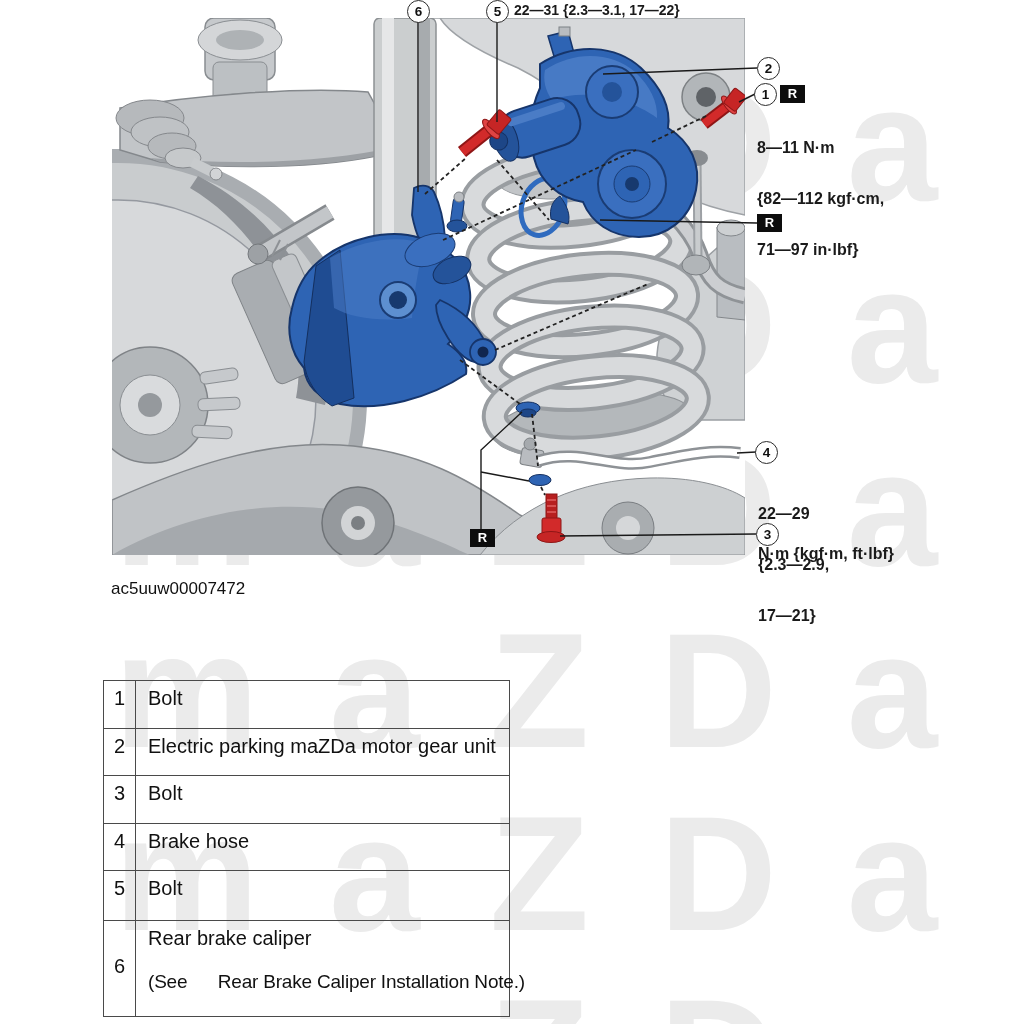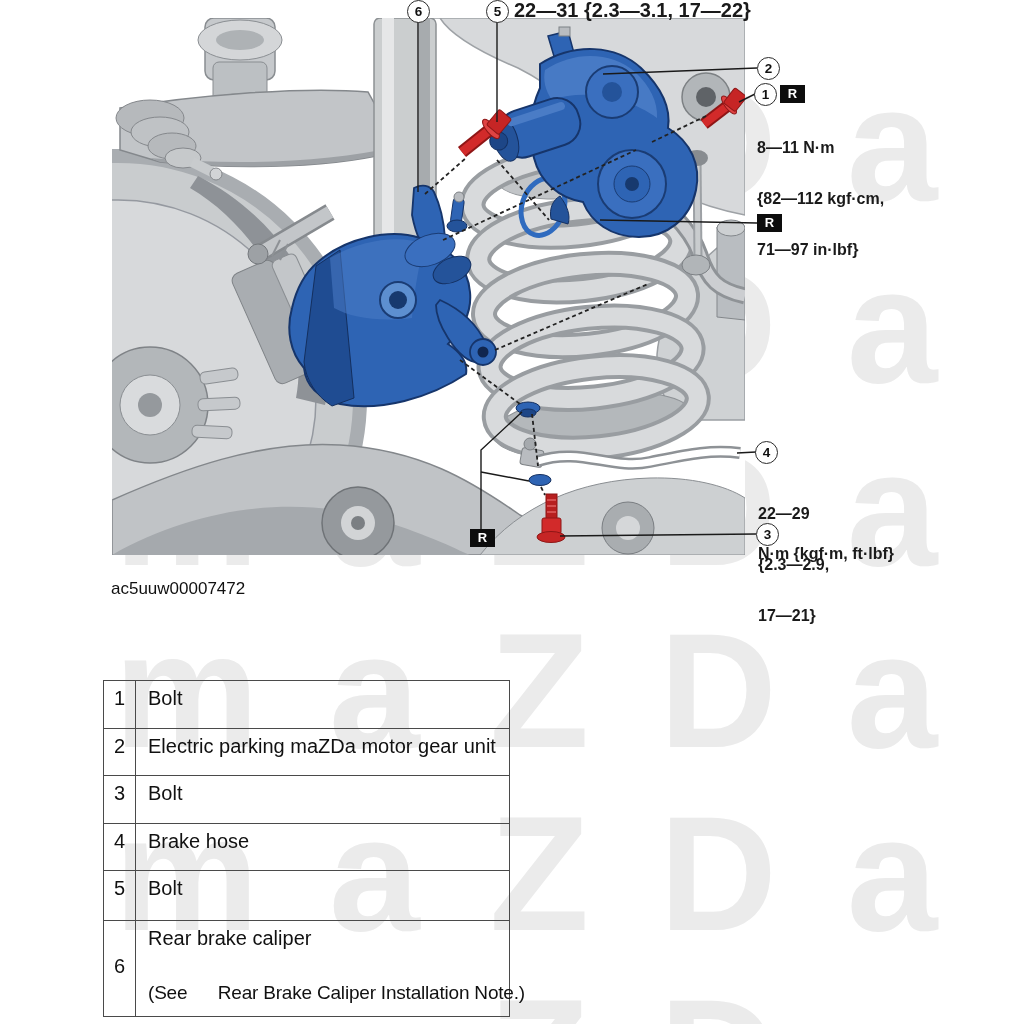--- a/index.html
+++ b/index.html
@@ -17,7 +17,7 @@
         width:25px;height:18px;line-height:18px;text-align:center;z-index:3;}
   .spec{position:absolute;font-size:16px;font-weight:bold;color:#1a1a1a;line-height:17px;
         white-space:pre;z-index:3;}
-  .spec-top{font-size:20px;}
+  .spec-top{font-size:14px;}
   .figid{position:absolute;left:111px;top:579px;font-size:17px;font-weight:400;color:#101010;z-index:3;}
   
   .ptable{position:absolute;left:103px;top:680px;width:407px;z-index:2;

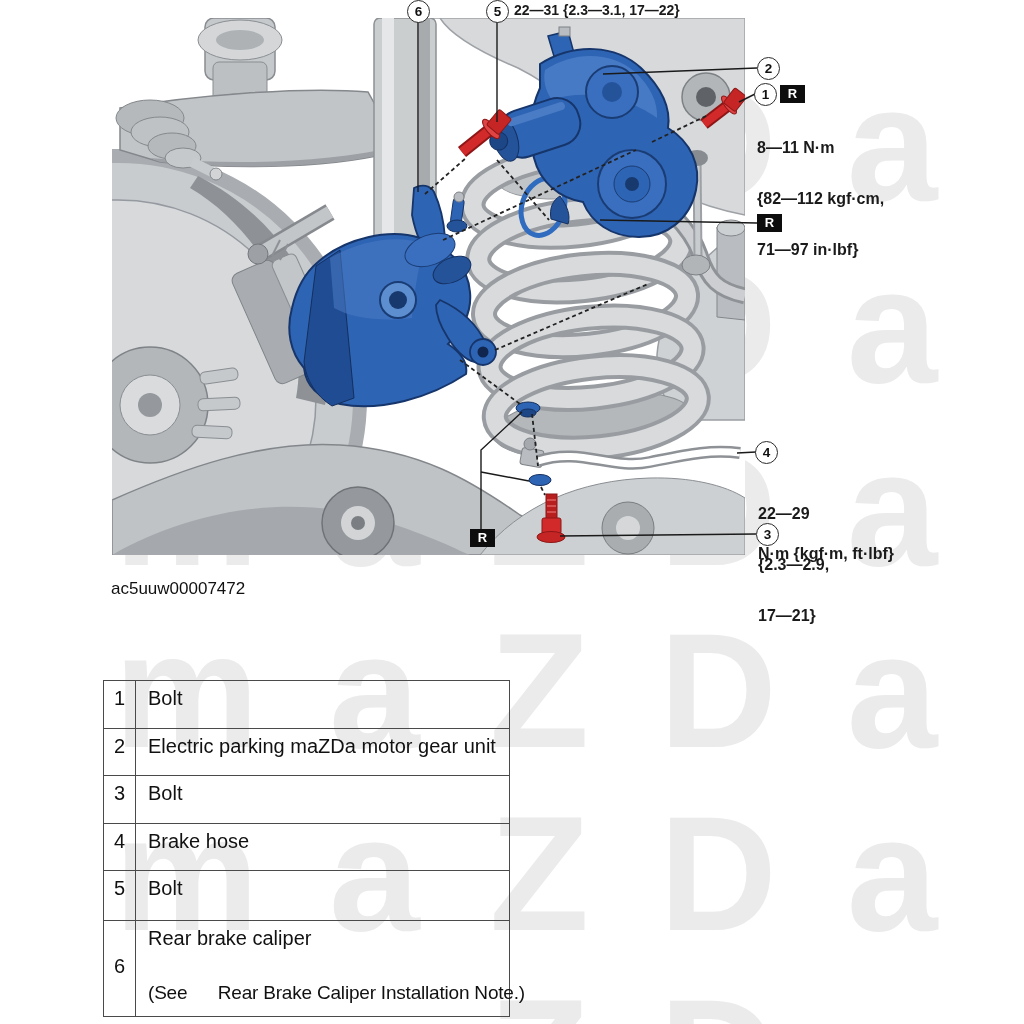--- a/index.html
+++ b/index.html
@@ -29,7 +29,7 @@
   .pdesc{flex:1;font-size:20px;padding:6px 4px 0 12px;box-sizing:border-box;}
   .r1{height:48px}.r2{height:47px}.r3{height:48px}.r4{height:47px}.r5{height:50px}.r6{height:95px}
   .r6 .pnum{padding-top:34px;}
-  .note-line{white-space:pre;font-size:19px;margin-top:32px;letter-spacing:-0.2px;}
+  .note-line{white-space:pre;font-size:19px;margin-top:21px;letter-spacing:-0.2px;}
 </style>
 </head>
 <body>

